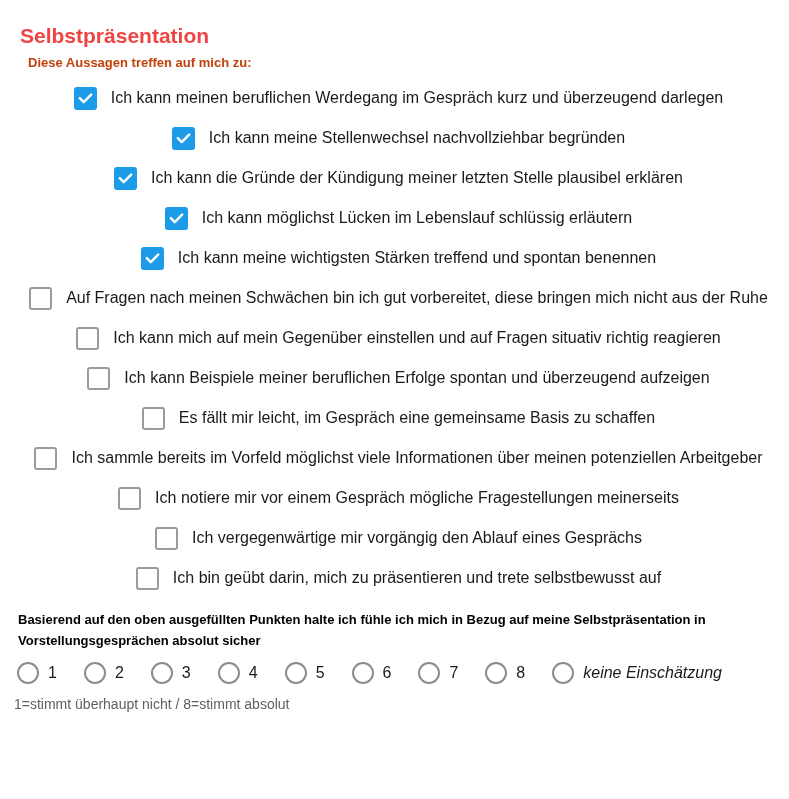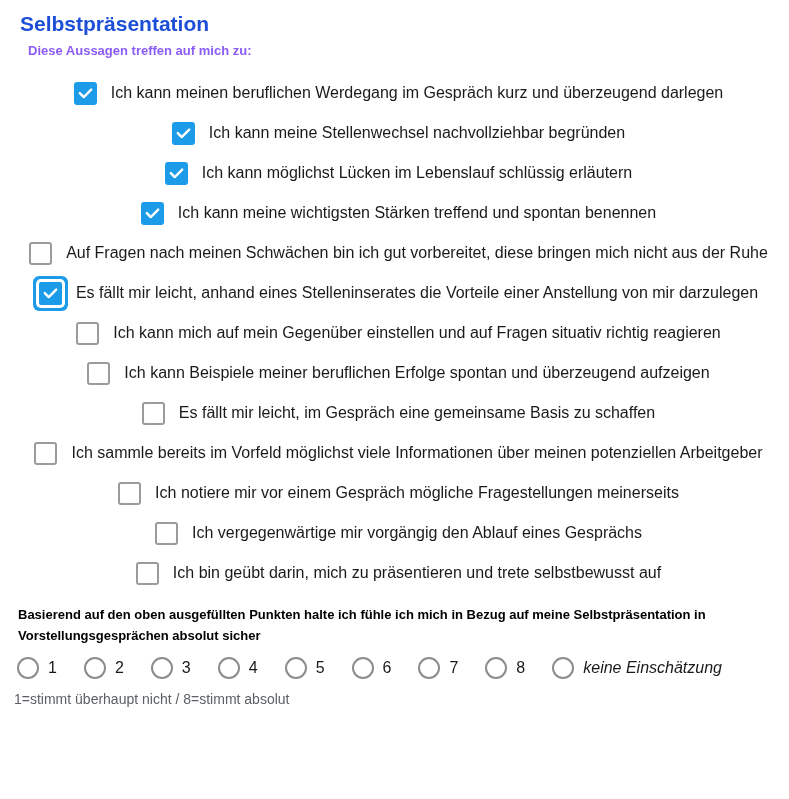--- a/index.html
+++ b/index.html
@@ -12,8 +12,8 @@
   .page { padding: 10px 20px 0 20px; }
 
   .page-title {
-    font-size: 21px; font-weight: 800; margin: 2px 0 7px 0;
-    color: #1d4ed8;
+    font-size: 21px; font-weight: 800; margin: 14px 0 7px 0;
+    color: #ef4444;
   }
   .subtitle {
     font-size: 13px; font-weight: 700; color: #8b5cf6;

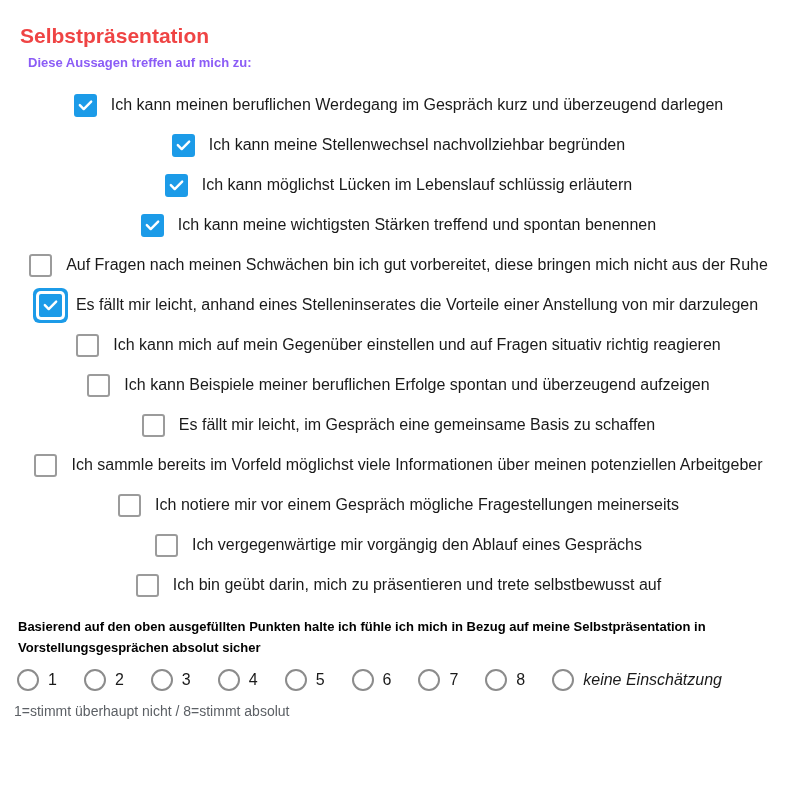--- a/index.html
+++ b/index.html
@@ -16,8 +16,8 @@
     color: #ef4444;
   }
   .subtitle {
-    font-size: 13px; font-weight: 700; color: #8b5cf6;
-    margin: 0 0 23px 8px;
+    font-size: 13px; font-weight: 700; color: #c2410c;
+    margin: 0 0 16px 8px;
   }
 
   .checkbox-list { margin-left: 8px; }

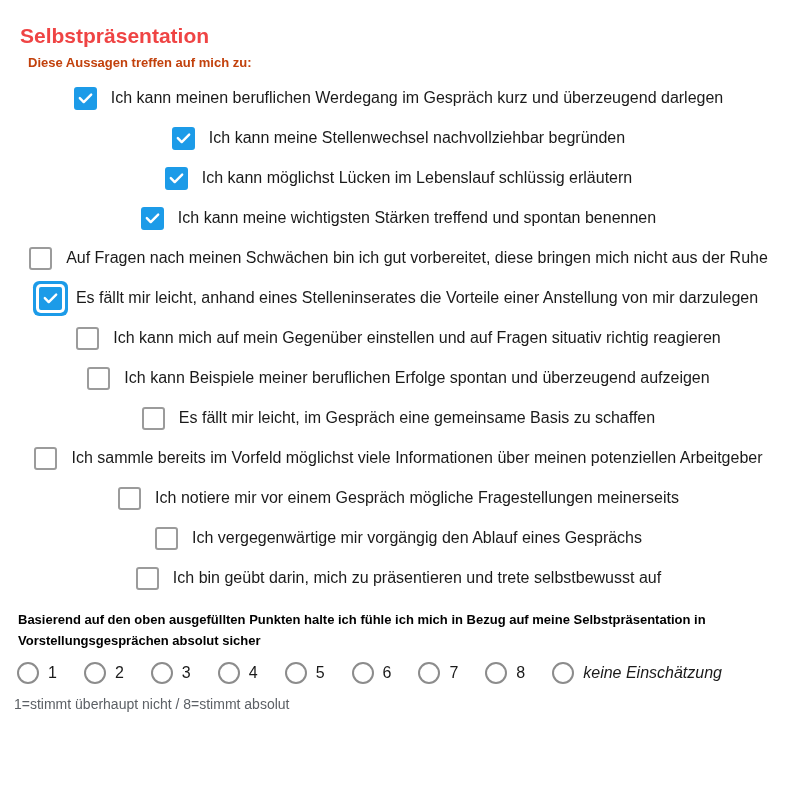--- a/index.html
+++ b/index.html
@@ -83,6 +83,14 @@
     <span class="row-label">Ich kann meine Stellenwechsel nachvollziehbar begründen</span>
   </div>
 
+  <div class="row checked">
+    <span class="checkbox">
+      <svg class="check-icon" viewBox="0 0 24 24" fill="none" xmlns="http://www.w3.org/2000/svg">
+        <polyline points="20 6.5 9.5 17 4 11.5" stroke="#ffffff" stroke-width="3.4" stroke-linecap="round" stroke-linejoin="round"></polyline>
+      </svg>
+    </span>
+    <span class="row-label">Ich kann die Gründe der Kündigung meiner letzten Stelle plausibel erklären</span>
+  </div>
 
   <div class="row checked">
     <span class="checkbox">

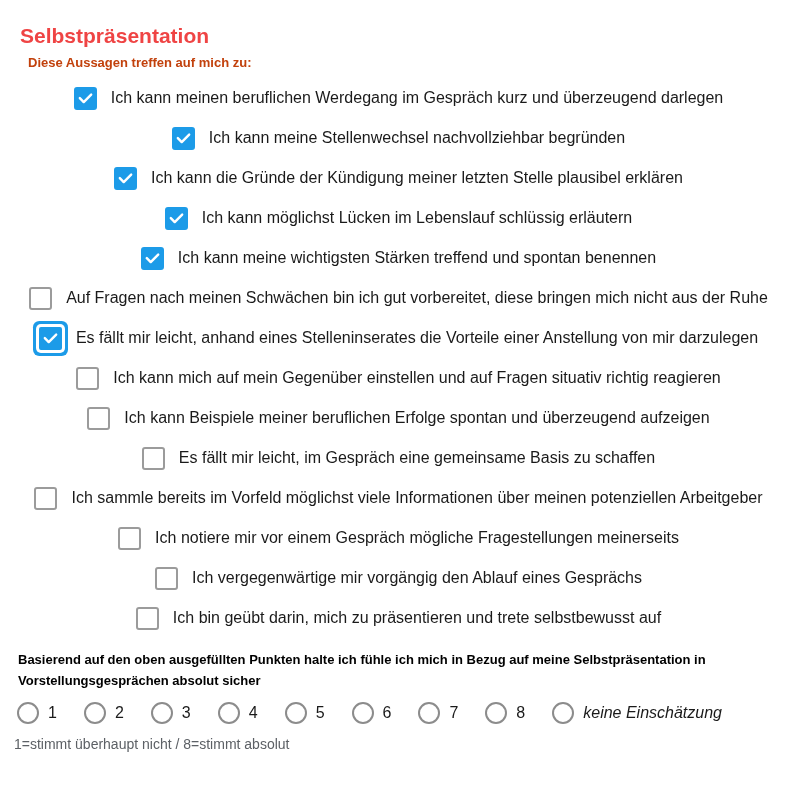--- a/index.html
+++ b/index.html
@@ -117,14 +117,6 @@
     <span class="row-label">Auf Fragen nach meinen Schwächen bin ich gut vorbereitet, diese bringen mich nicht aus der Ruhe</span>
   </div>
 
-  <div class="row checked focused">
-    <span class="checkbox">
-      <svg class="check-icon" viewBox="0 0 24 24" fill="none" xmlns="http://www.w3.org/2000/svg">
-        <polyline points="20 6.5 9.5 17 4 11.5" stroke="#ffffff" stroke-width="3.4" stroke-linecap="round" stroke-linejoin="round"></polyline>
-      </svg>
-    </span>
-    <span class="row-label">Es fällt mir leicht, anhand eines Stelleninserates die Vorteile einer Anstellung von mir darzulegen</span>
-  </div>
 
   <div class="row">
     <span class="checkbox">

